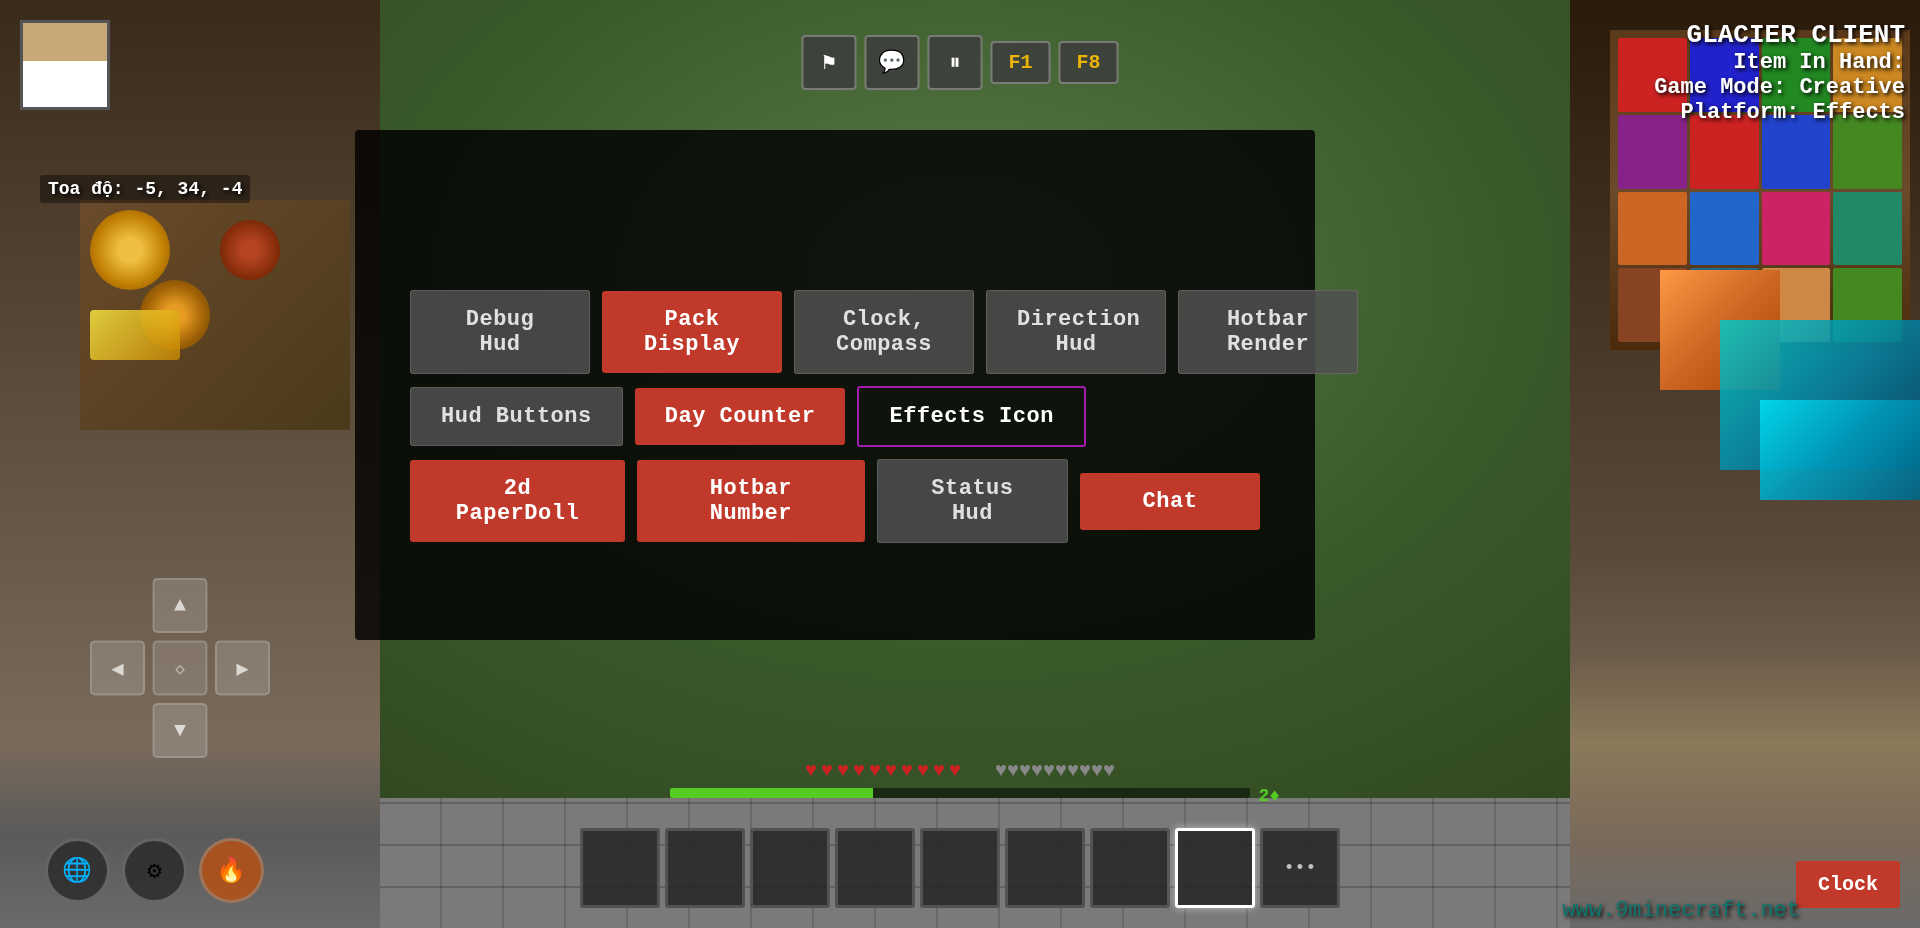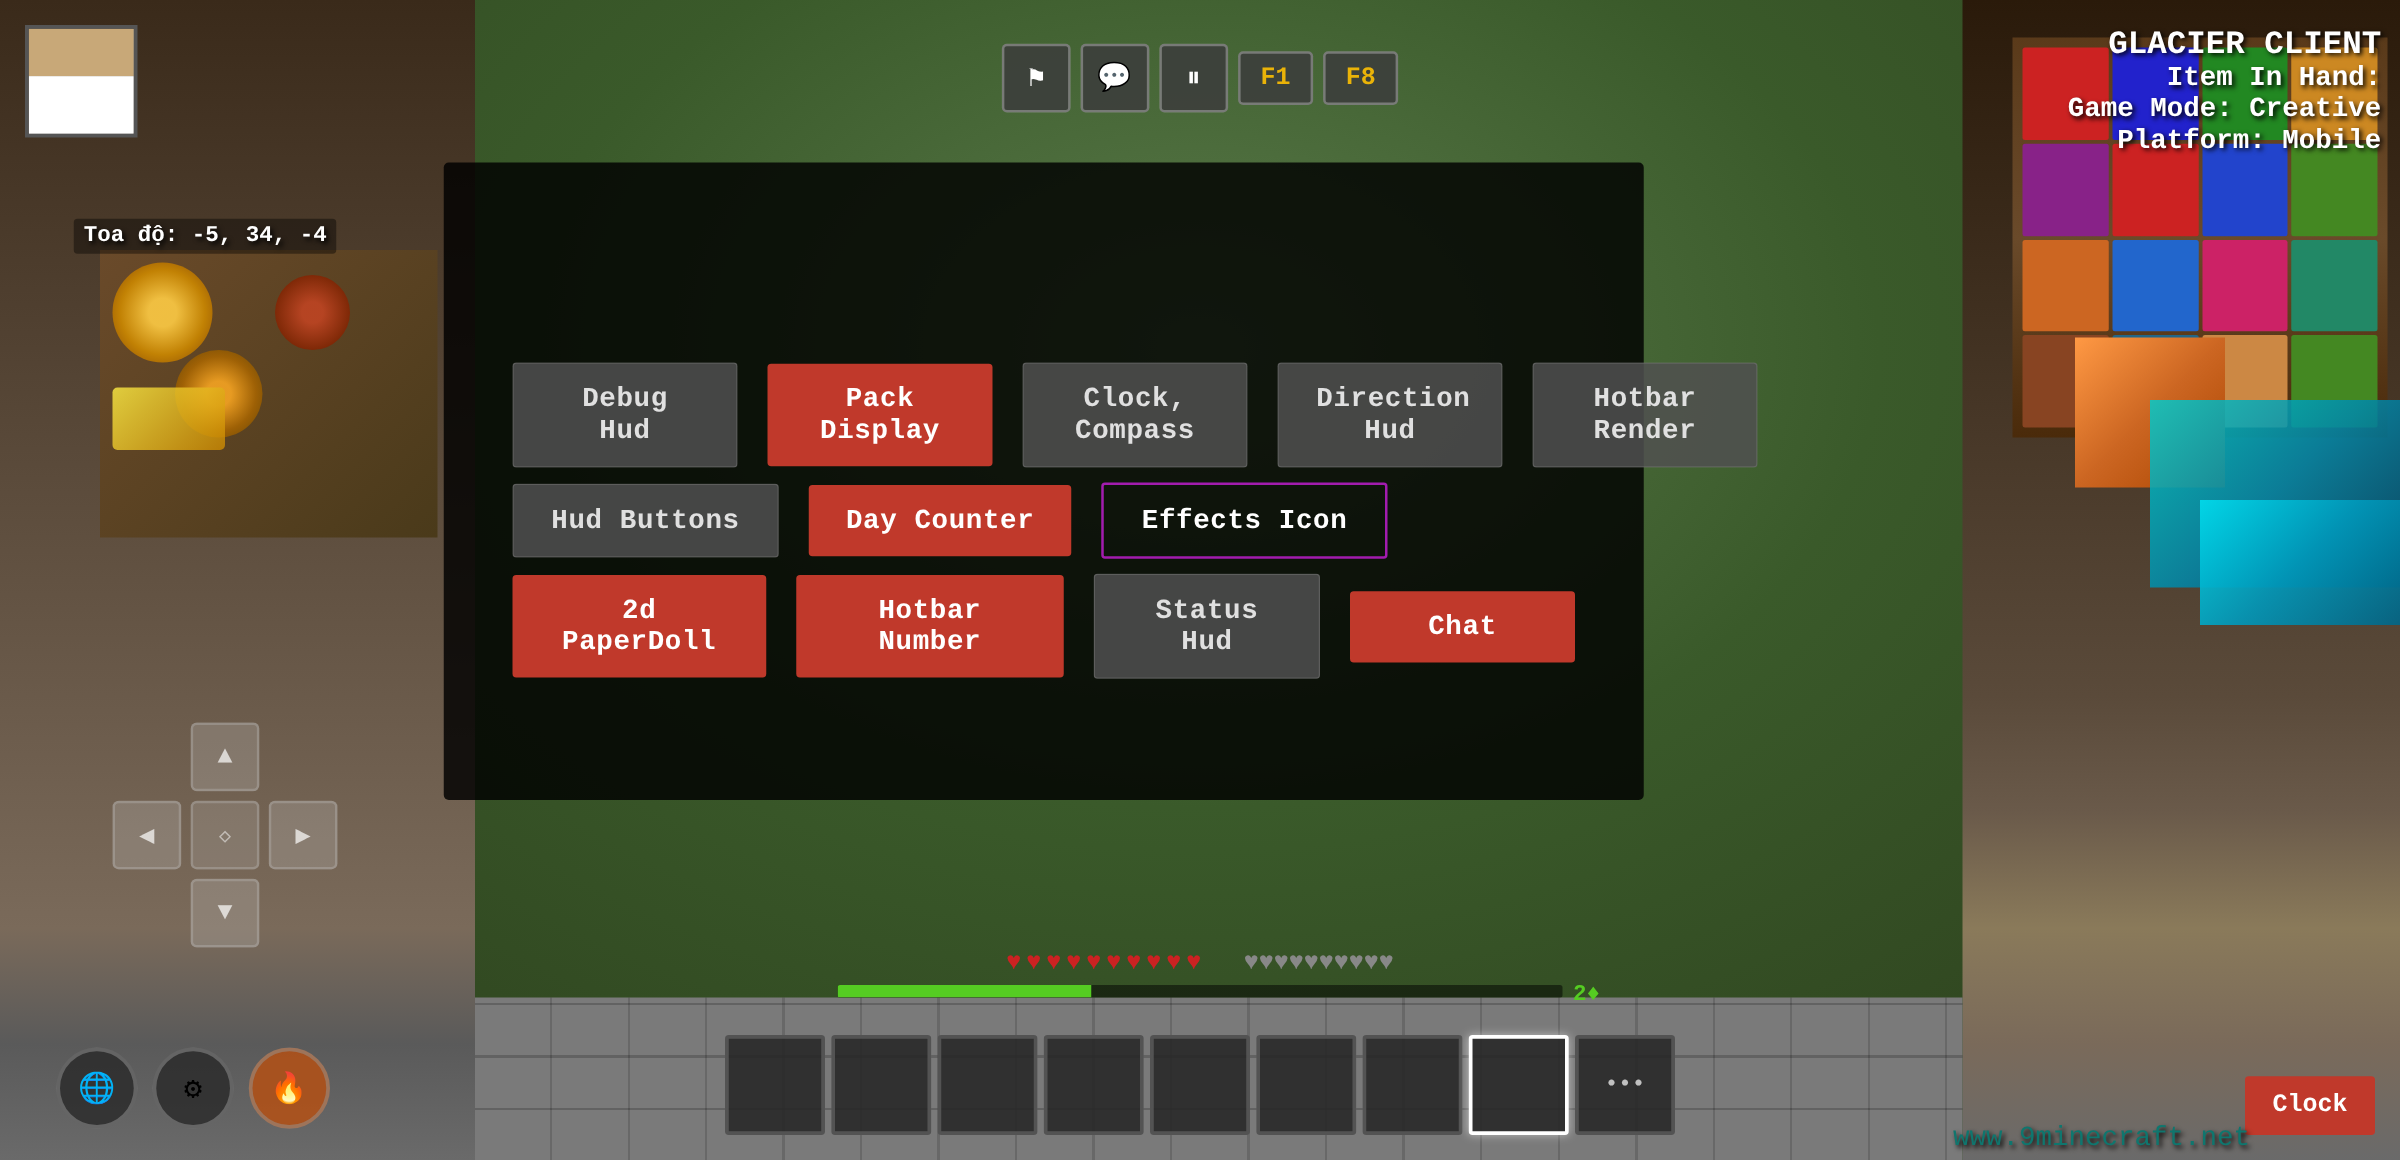--- a/index.html
+++ b/index.html
@@ -530,7 +530,7 @@
   <div class="client-name">GLACIER CLIENT</div>
   <div>Item In Hand:</div>
   <div>Game Mode: Creative</div>
-  <div>Platform: Mobile</div>
+  <div>Platform: Effects</div>
 </div>
 
 <div class="menu-buttons">

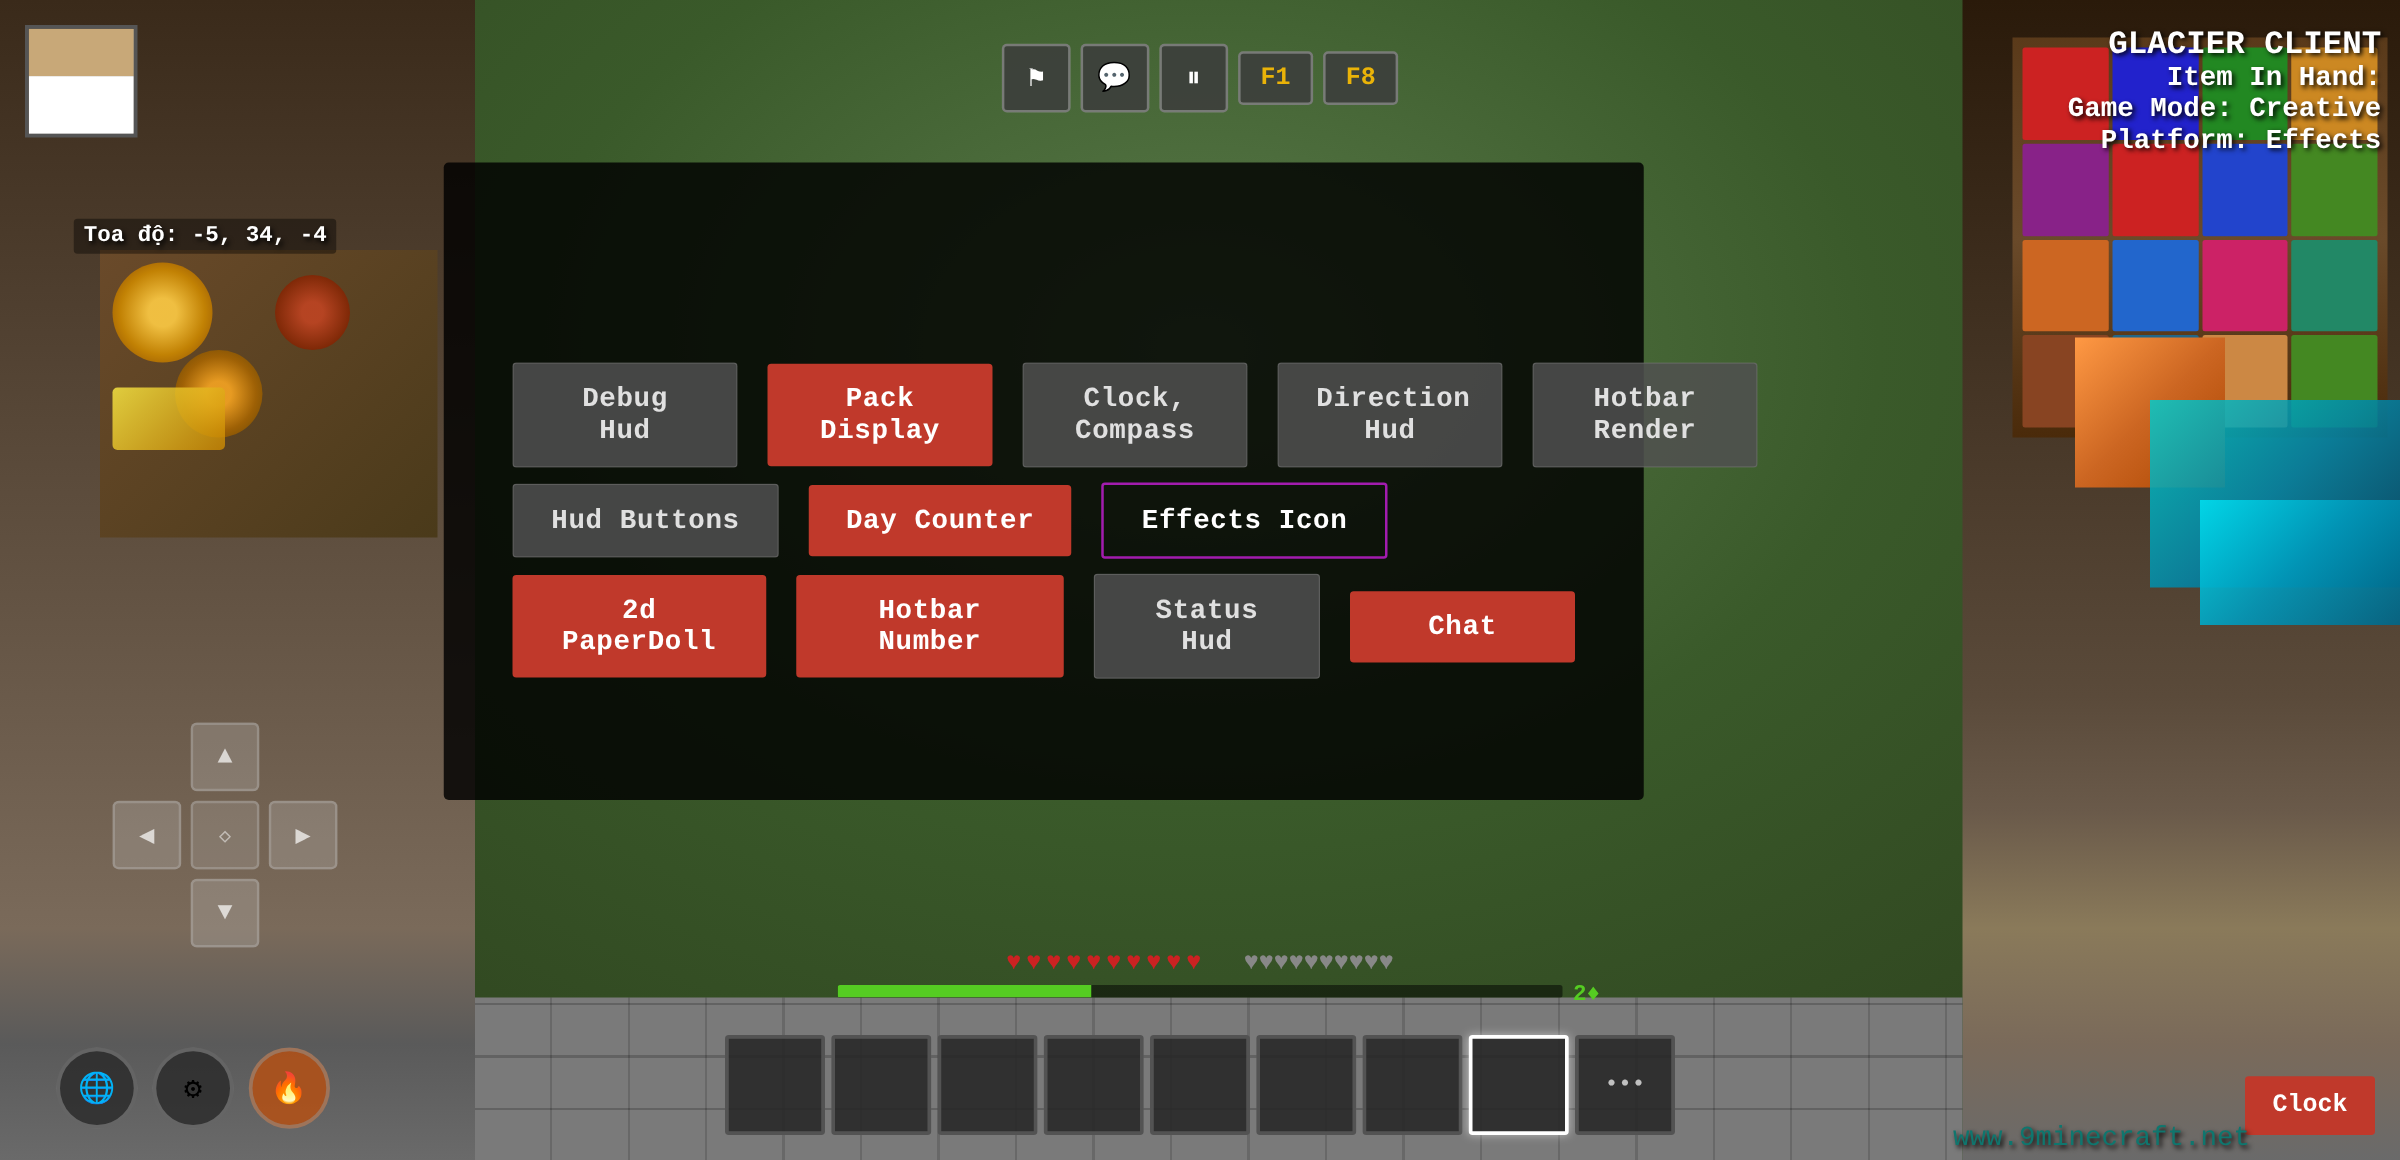--- a/index.html
+++ b/index.html
@@ -168,7 +168,7 @@
     .coordinates {
       position: absolute;
       top: 175px;
-      left: 59px;
+      left: 40px;
       color: white;
       font-size: 18px;
       font-weight: bold;

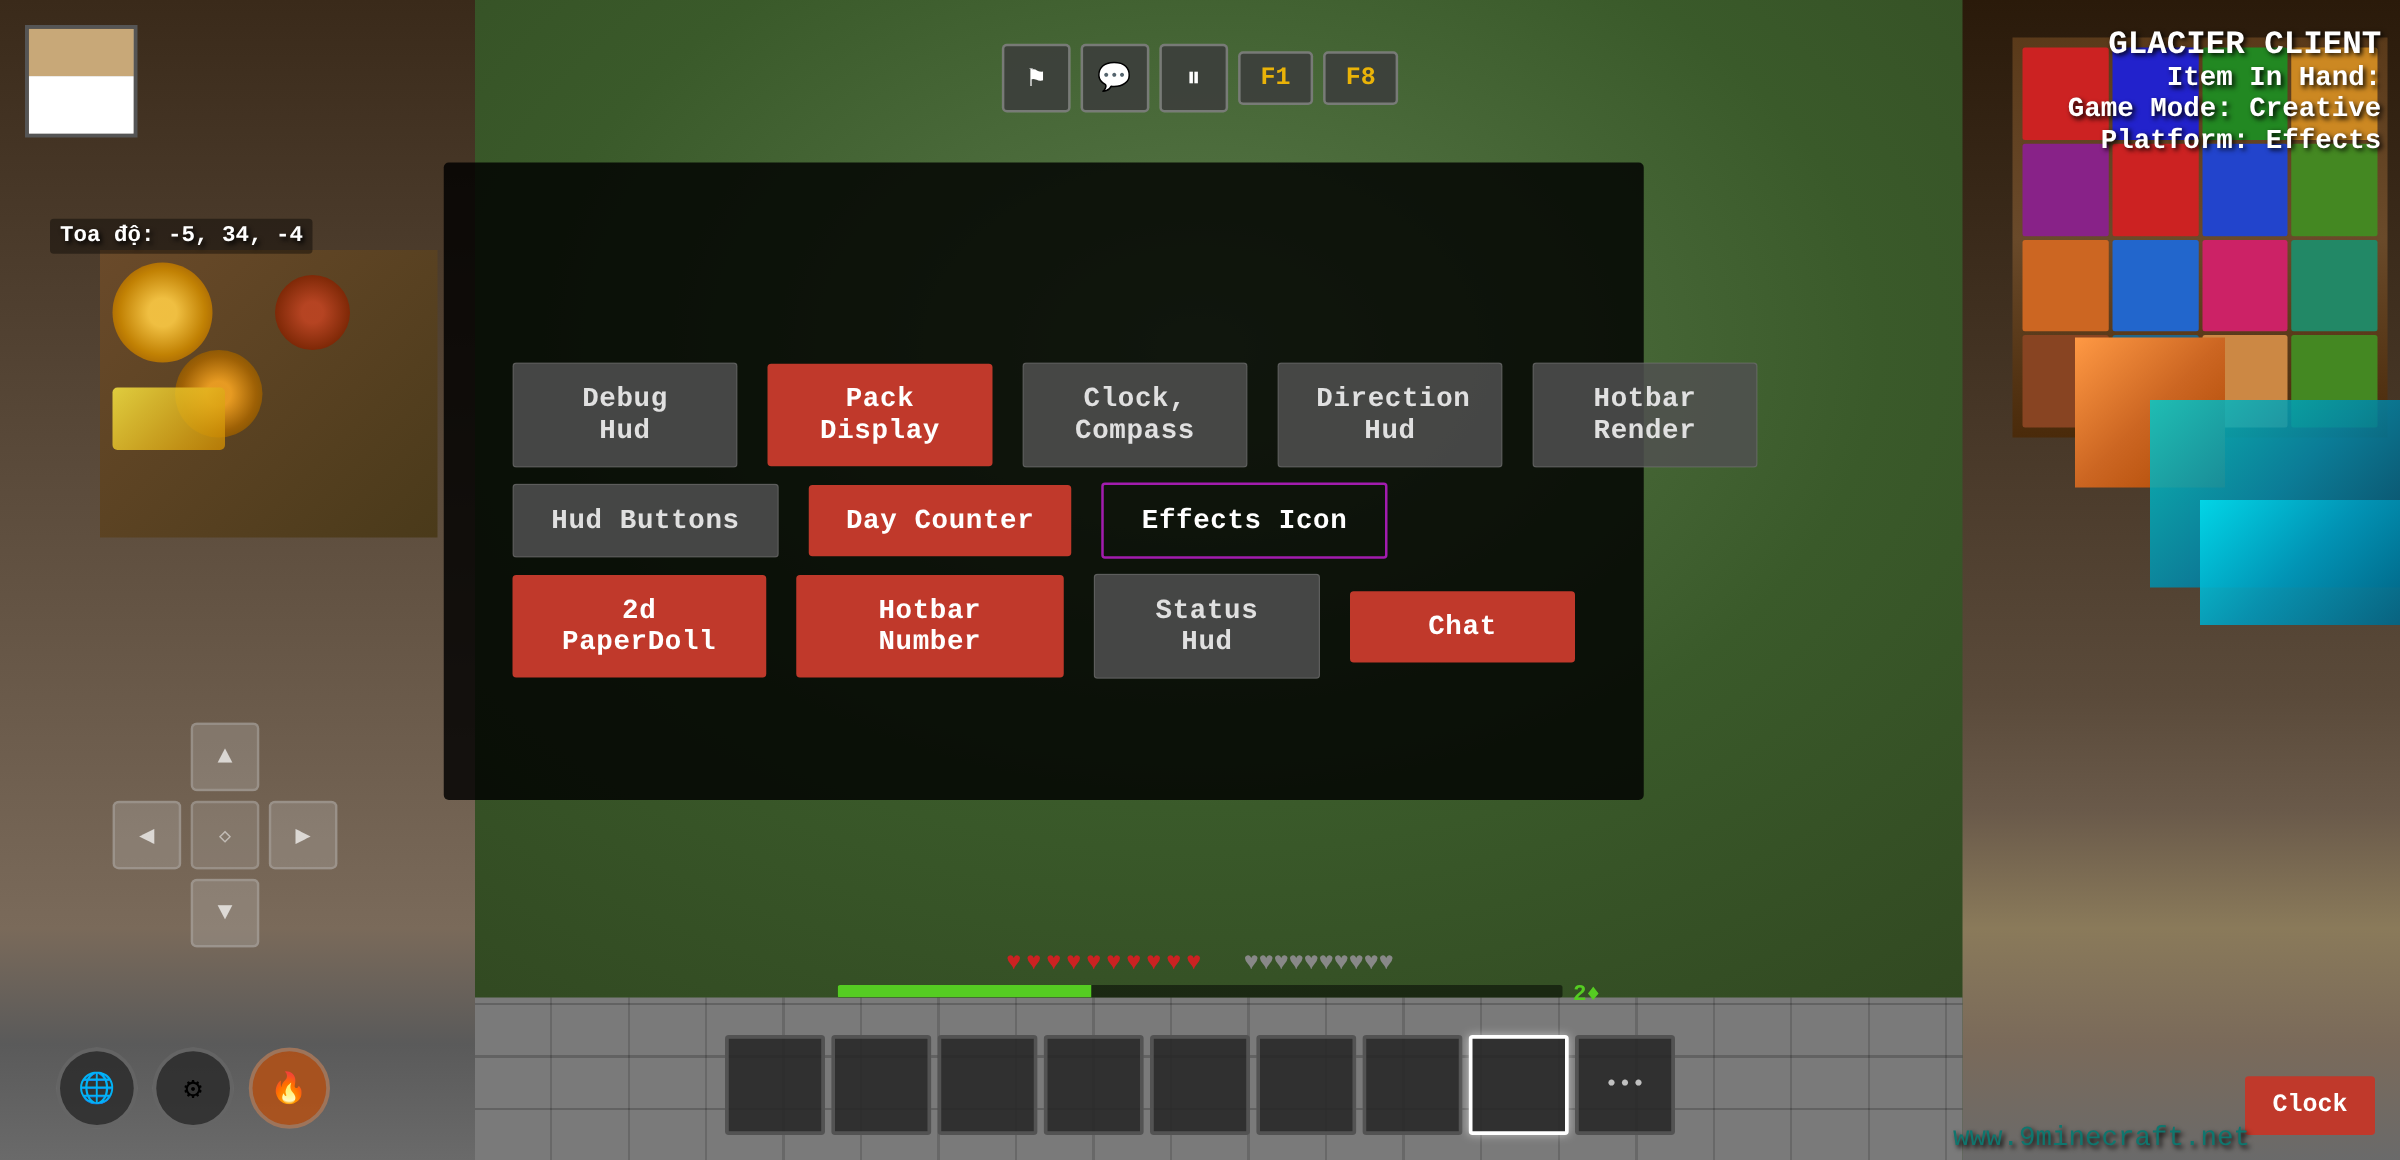--- a/index.html
+++ b/index.html
@@ -192,7 +192,7 @@
 
     .button-row {
       display: flex;
-      gap: 24px;
+      gap: 12px;
       align-items: center;
       justify-content: flex-start;
     }

